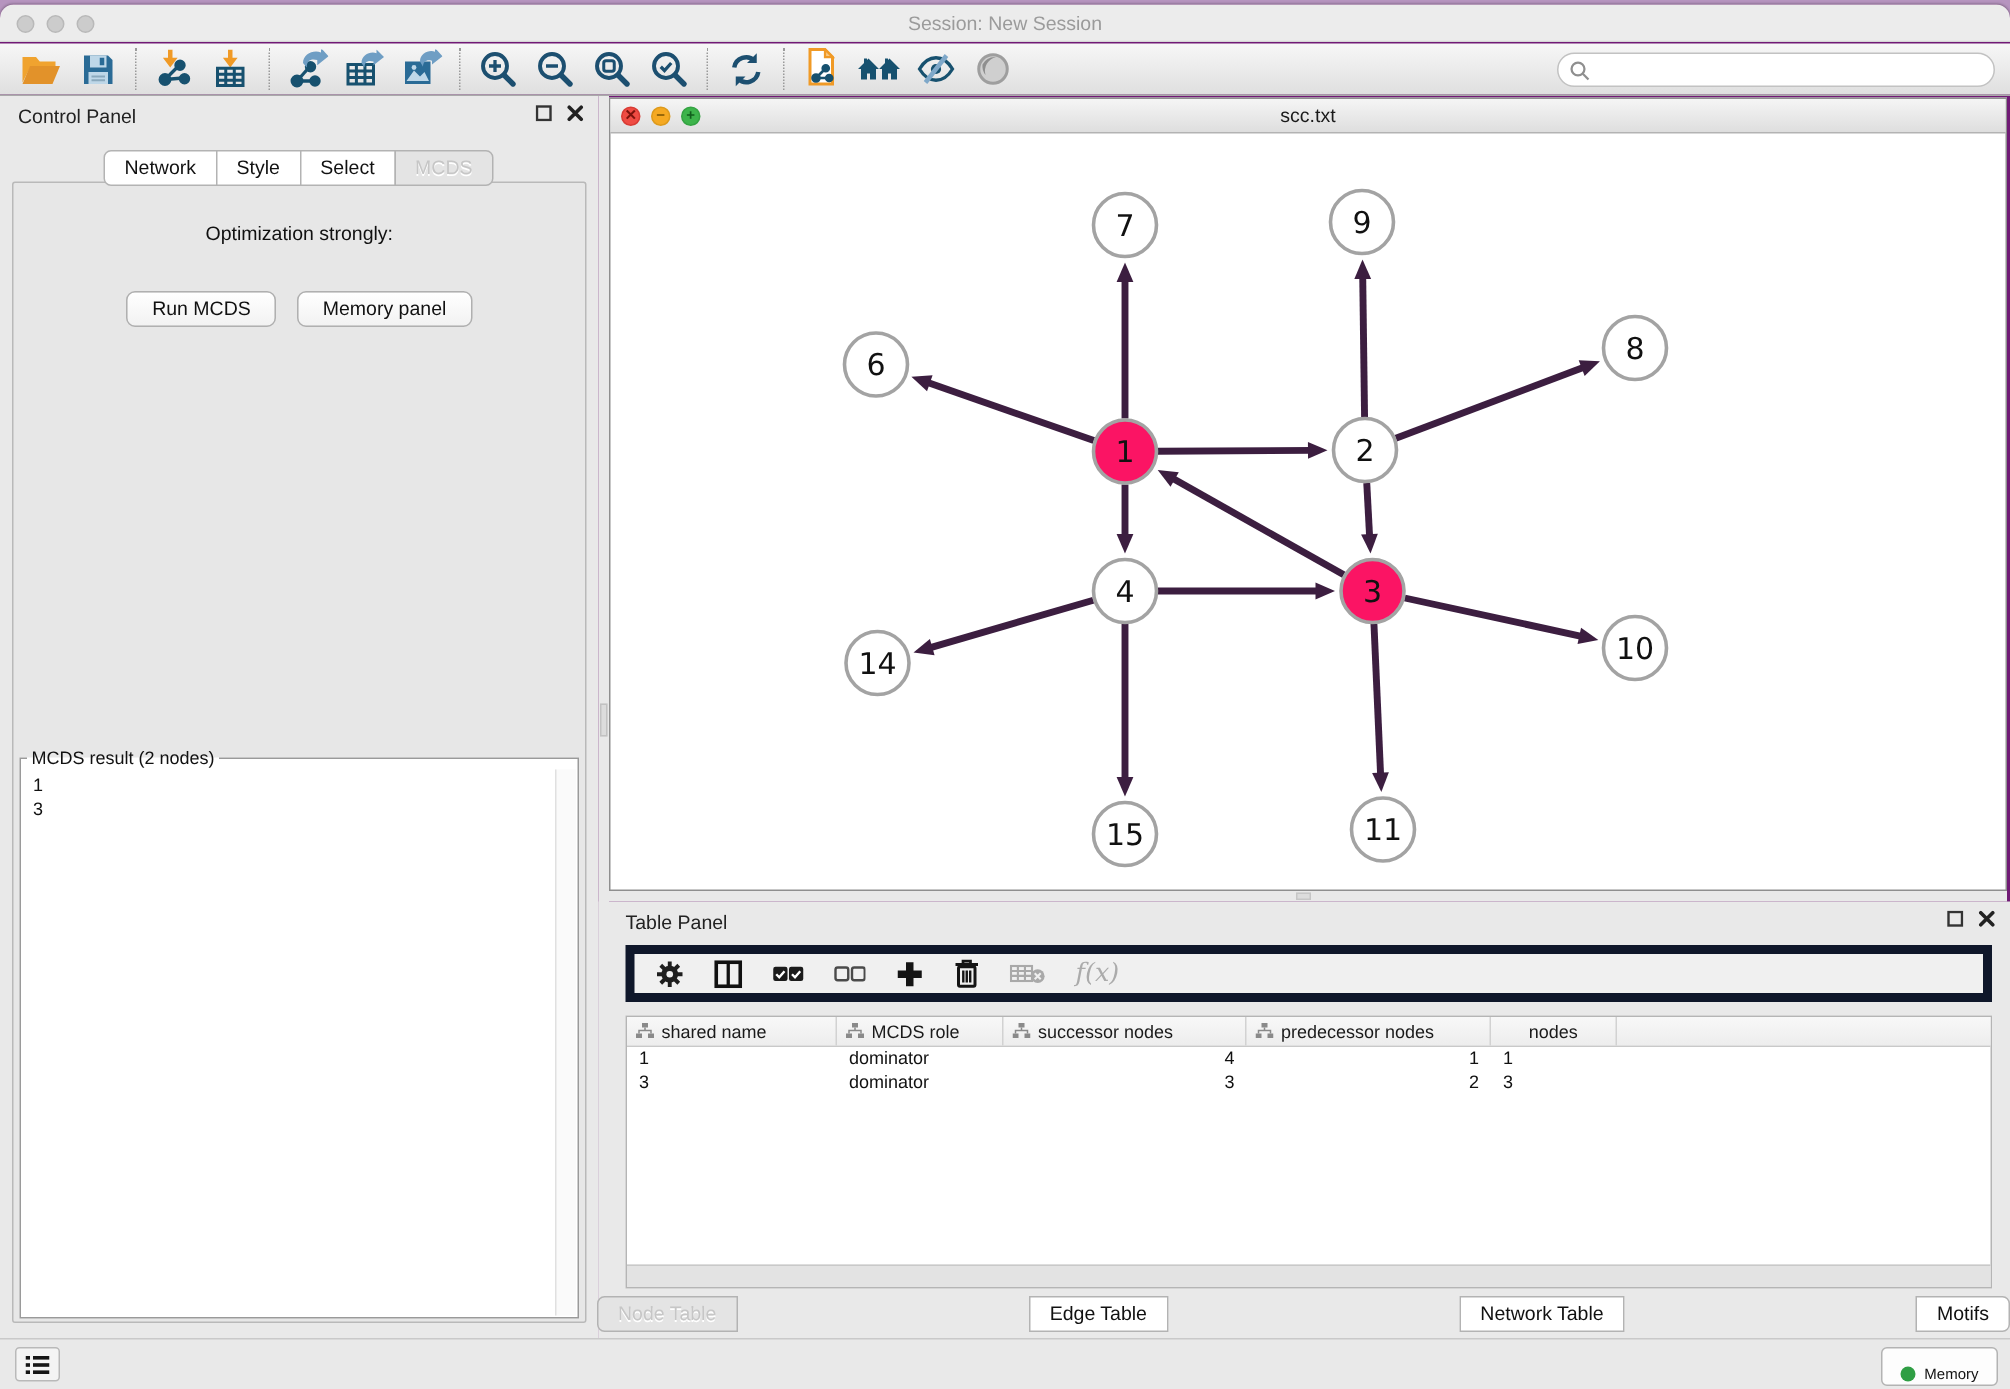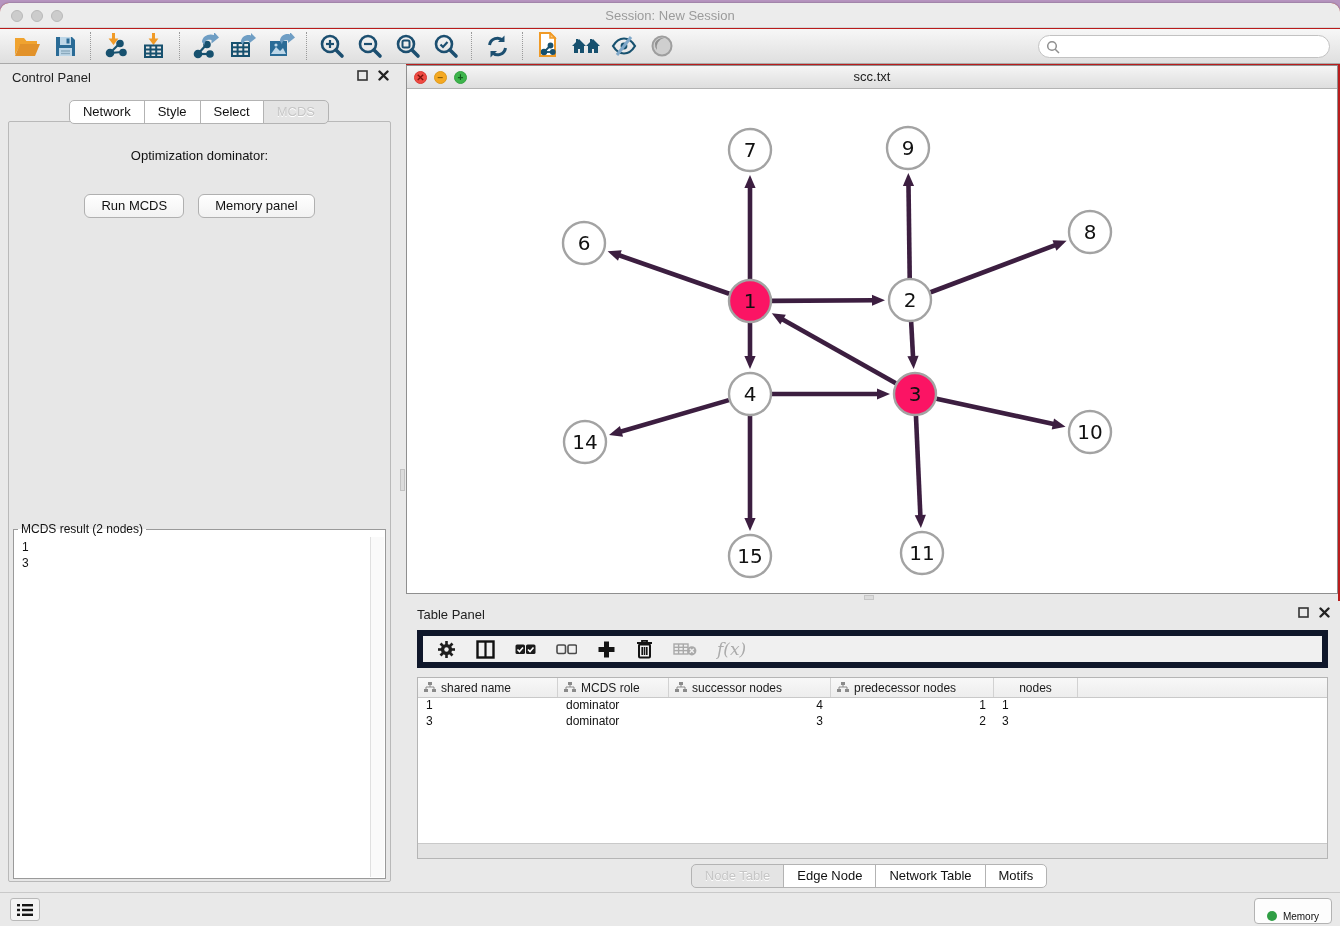--- a/index.html
+++ b/index.html
@@ -5,7 +5,7 @@
   * { box-sizing: border-box; margin: 0; padding: 0; }
   html,body { width:1340px; height:926px; overflow:hidden; }
   body { background:#b694bf; font-family:"Liberation Sans", sans-serif; position:relative; }
-  .window { position:absolute; top:3px; left:0; right:0; bottom:0; background:#b91c1c;
+  .window { position:absolute; top:3px; left:0; right:0; bottom:0; background:#701a75;
             border-radius:9px 9px 0 0; box-shadow:0 0 2px rgba(0,0,0,.4); }
 
   

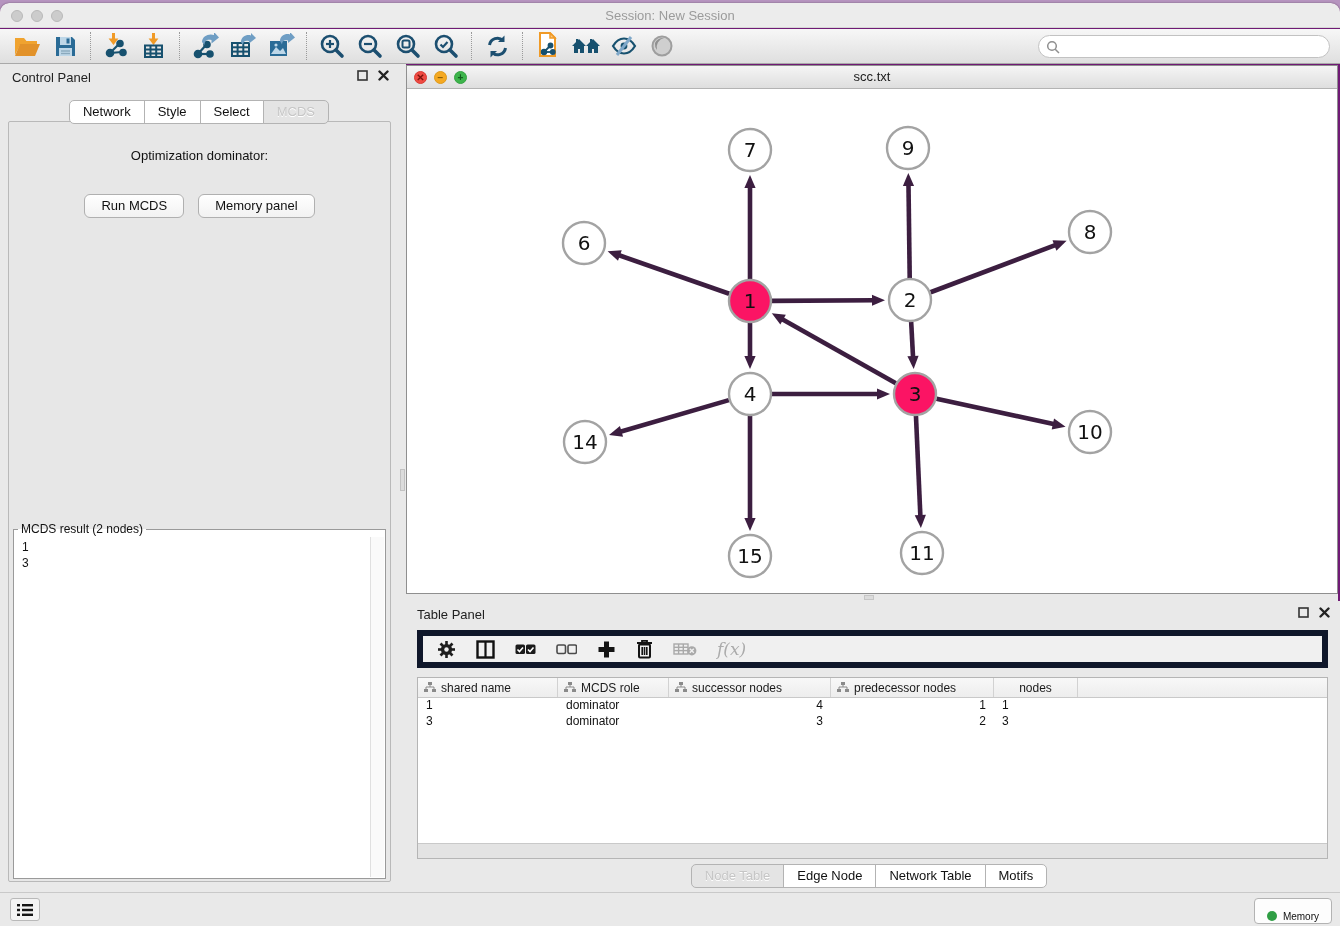--- a/index.html
+++ b/index.html
@@ -293,7 +293,7 @@
         <span class="tab disabled">MCDS</span>
       </div>
     <div class="cp-box">
-      <div class="opt-label">Optimization dominator:</div>
+      <div class="opt-label">Optimization strongly:</div>
       <div class="cp-buttons">
         <button class="pushbtn">Run MCDS</button>
         <button class="pushbtn">Memory panel</button>

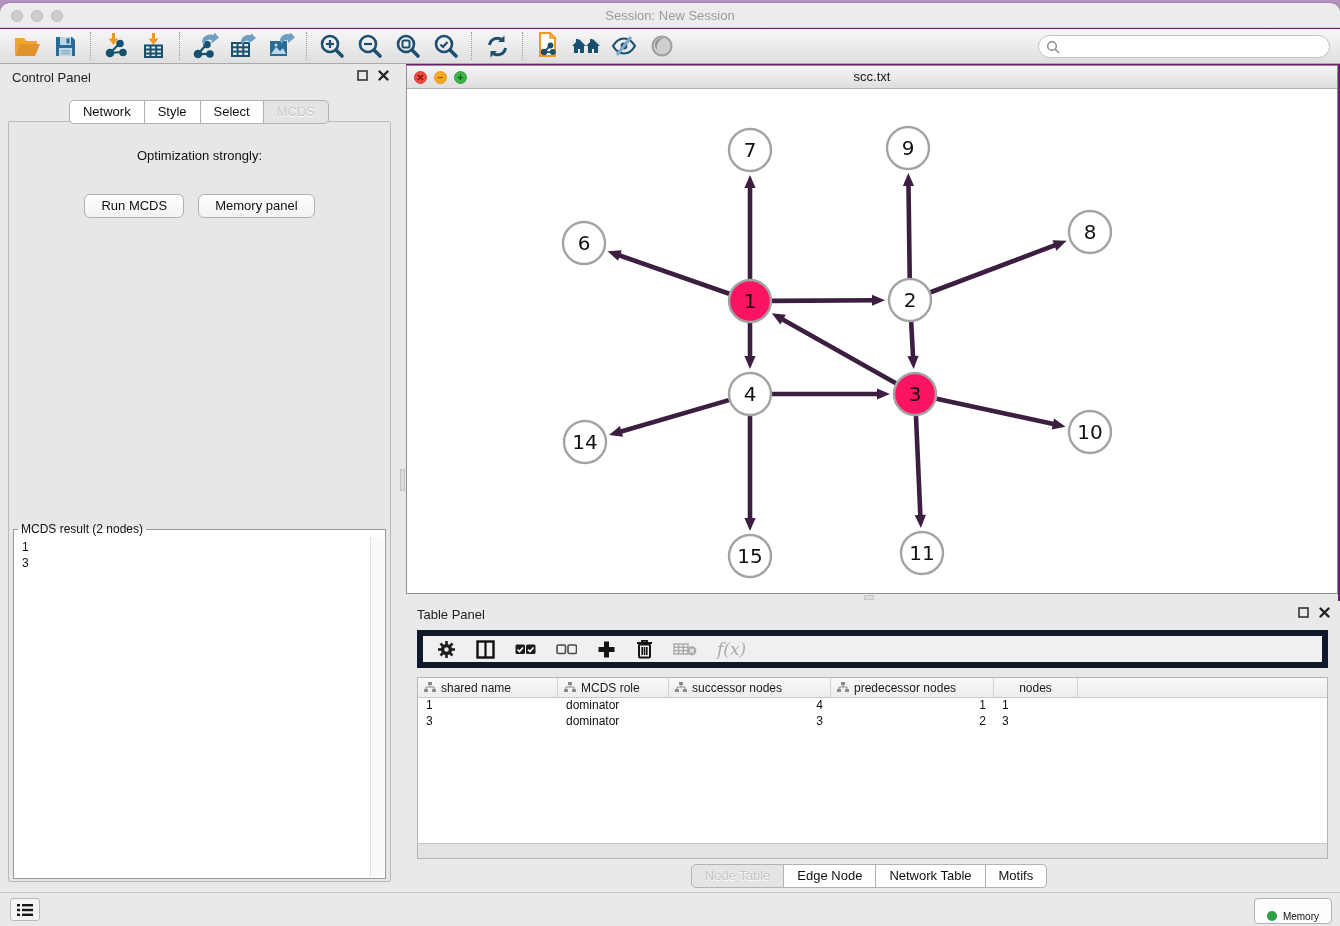--- a/index.html
+++ b/index.html
@@ -45,7 +45,7 @@
   .pushbtn { background:linear-gradient(#ffffff,#f2f2f2); border:1px solid #b0b0b0; border-radius:6px;
              font-size:13px; color:#111; padding:3px 16px 4px; }
   fieldset.result { position:absolute; left:4px; right:4px; top:376px; bottom:2px; border:1px solid #9a9a9a;
-                    background:#fff; padding:0;margin-top:24px; }
+                    background:#fff; padding:0; }
   fieldset.result legend { font-size:12px; color:#111; margin-left:4px; padding:0 3px; background:transparent; }
   .result-lines { position:absolute; inset:1px 15px 1px 1px; background:#fff; font-size:12px; color:#111;
                   padding:2px 0 0 7px; line-height:16px; }

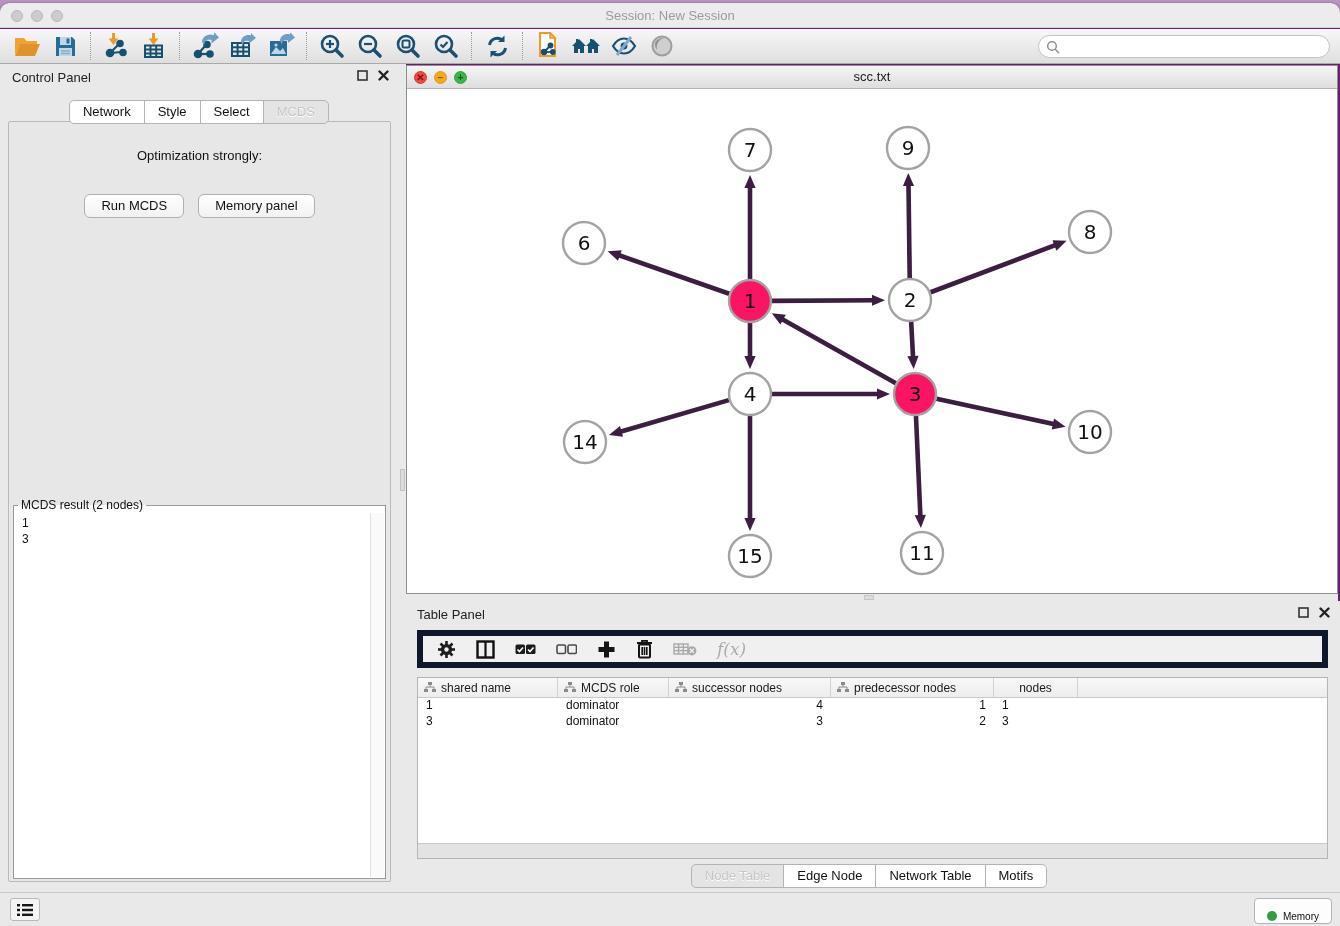--- a/index.html
+++ b/index.html
@@ -90,7 +90,7 @@
   .td.r { text-align:right; }
   .table-footer { position:absolute; left:0; right:0; bottom:0; height:15px; background:#e3e3e3;
                   border-top:1px solid #c9c9c9; }
-  .tp-tabs { position:absolute; left:0; right:0; bottom:4px; display:flex; justify-content:center; }
+  .tp-tabs { position:absolute; left:0; right:0; bottom:4px; display:flex; justify-content:space-between; }
 
   
   .statusbar { position:absolute; left:0; right:0; bottom:0; height:34px; background:#e9e9e9;

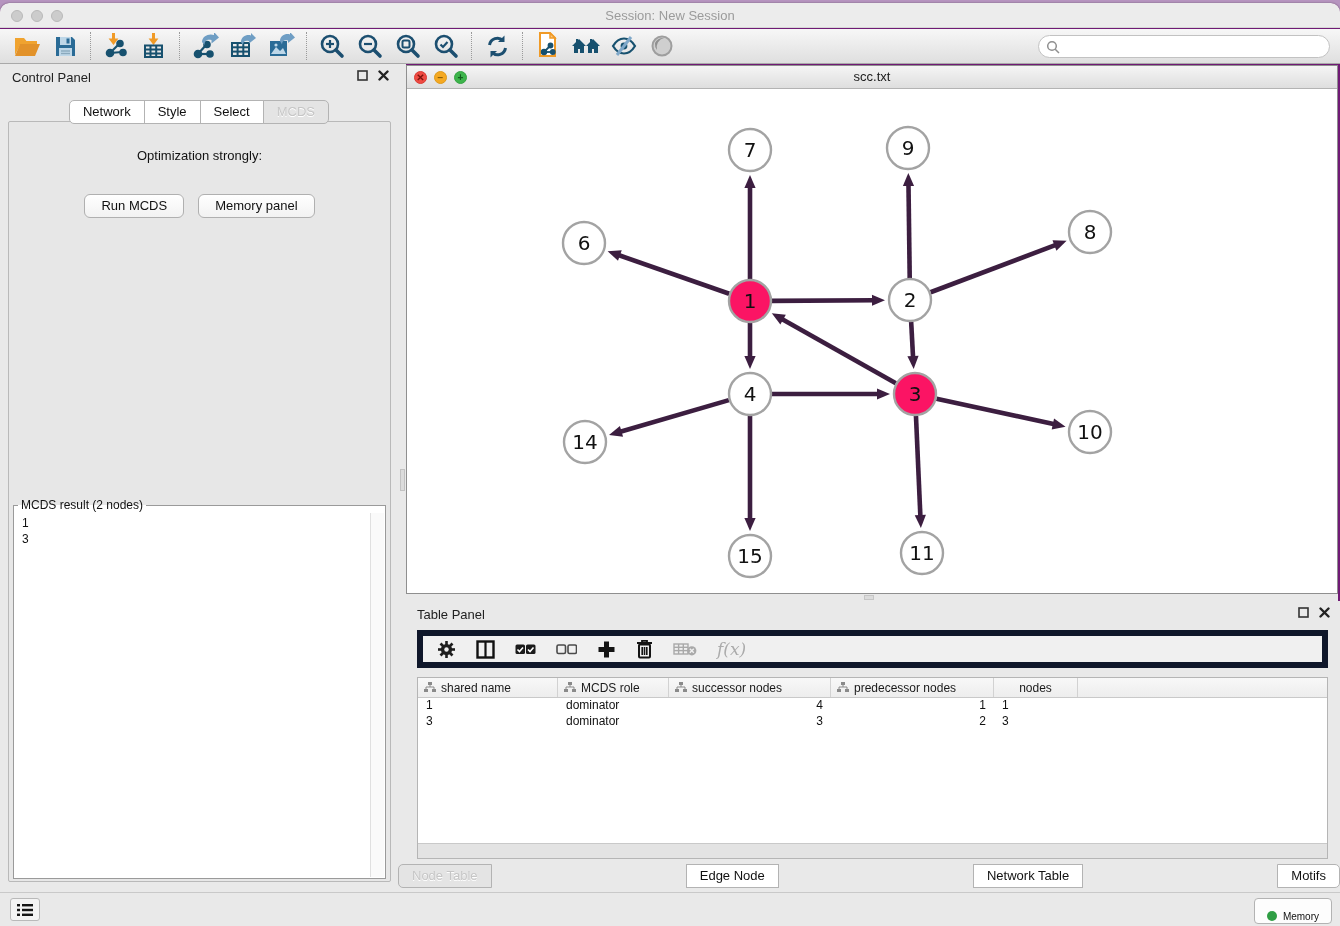--- a/index.html
+++ b/index.html
@@ -530,7 +530,7 @@
 
     <div class="tp-tabs" id="table-tabs">
         <span class="tab disabled">Node Table</span>
-        <span class="tab">Edge Node</span>
+        <span class="tab">Edge Table</span>
         <span class="tab">Network Table</span>
         <span class="tab">Motifs</span>
       </div>

